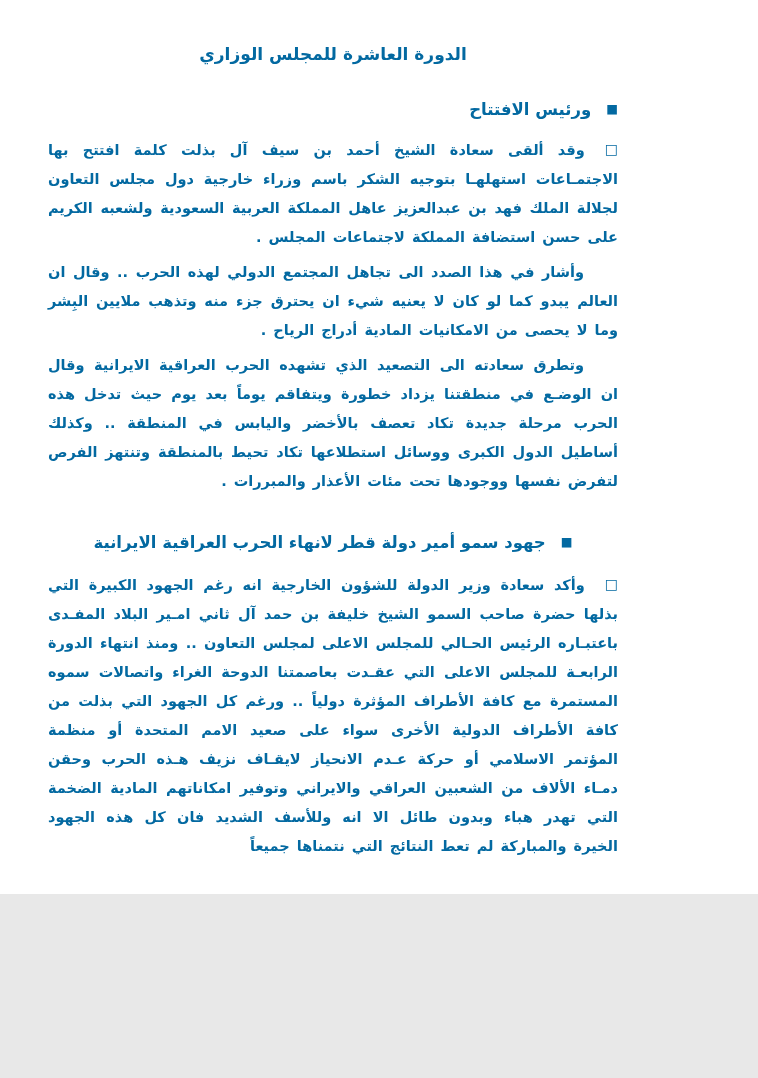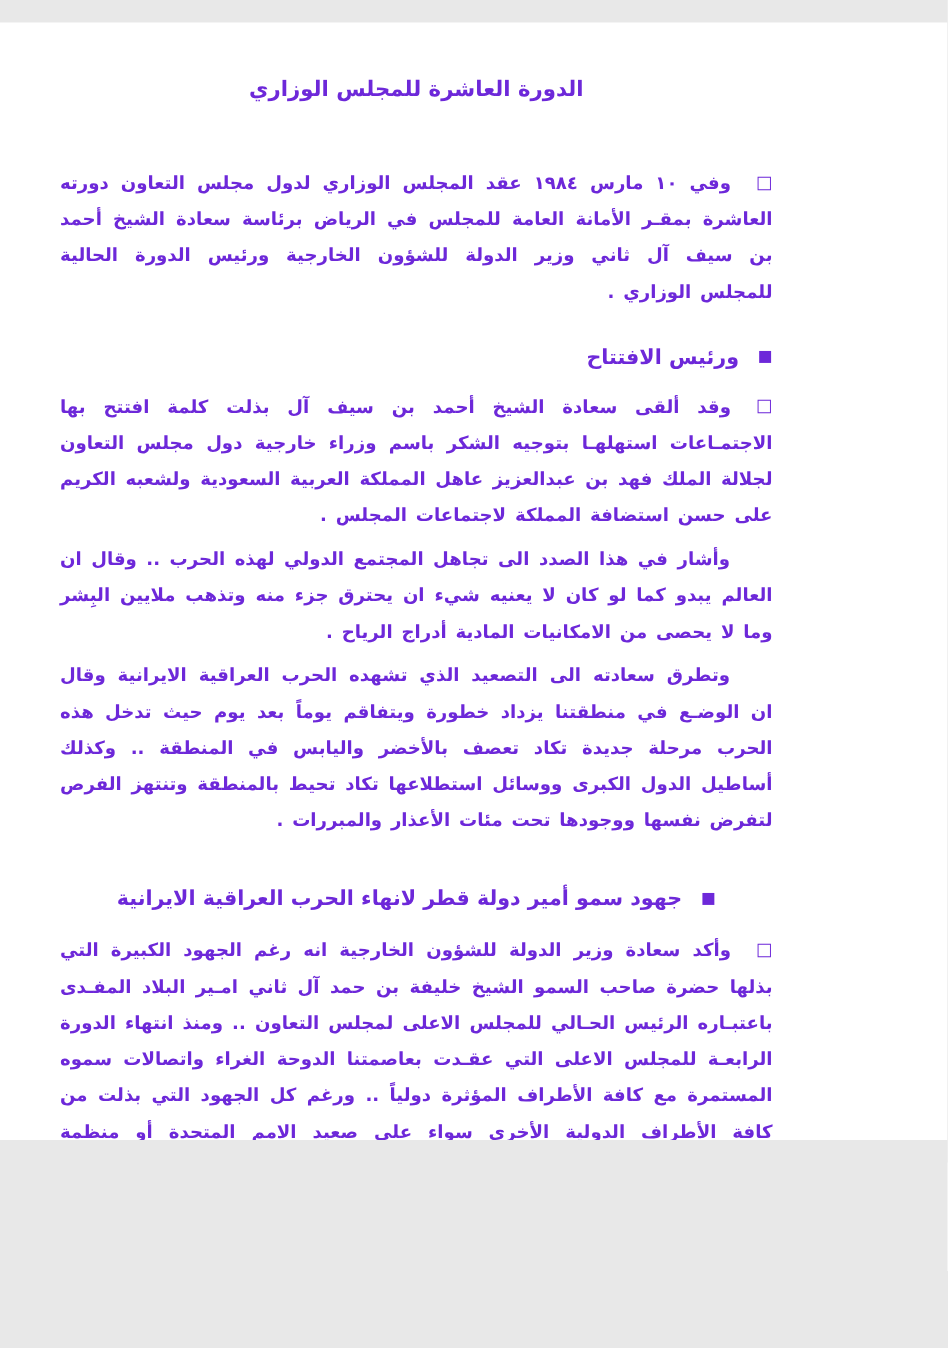--- a/index.html
+++ b/index.html
@@ -10,9 +10,9 @@
     overflow:hidden;
     direction:rtl;
     font-family:"DejaVu Sans",sans-serif;
-    color:#6d28d9;
+    color:#0369a1;
     box-sizing:border-box;
-    margin:18px auto;
+    margin:0 auto;
   }
   .text-block{
     padding:36px 140px 0 48px; 

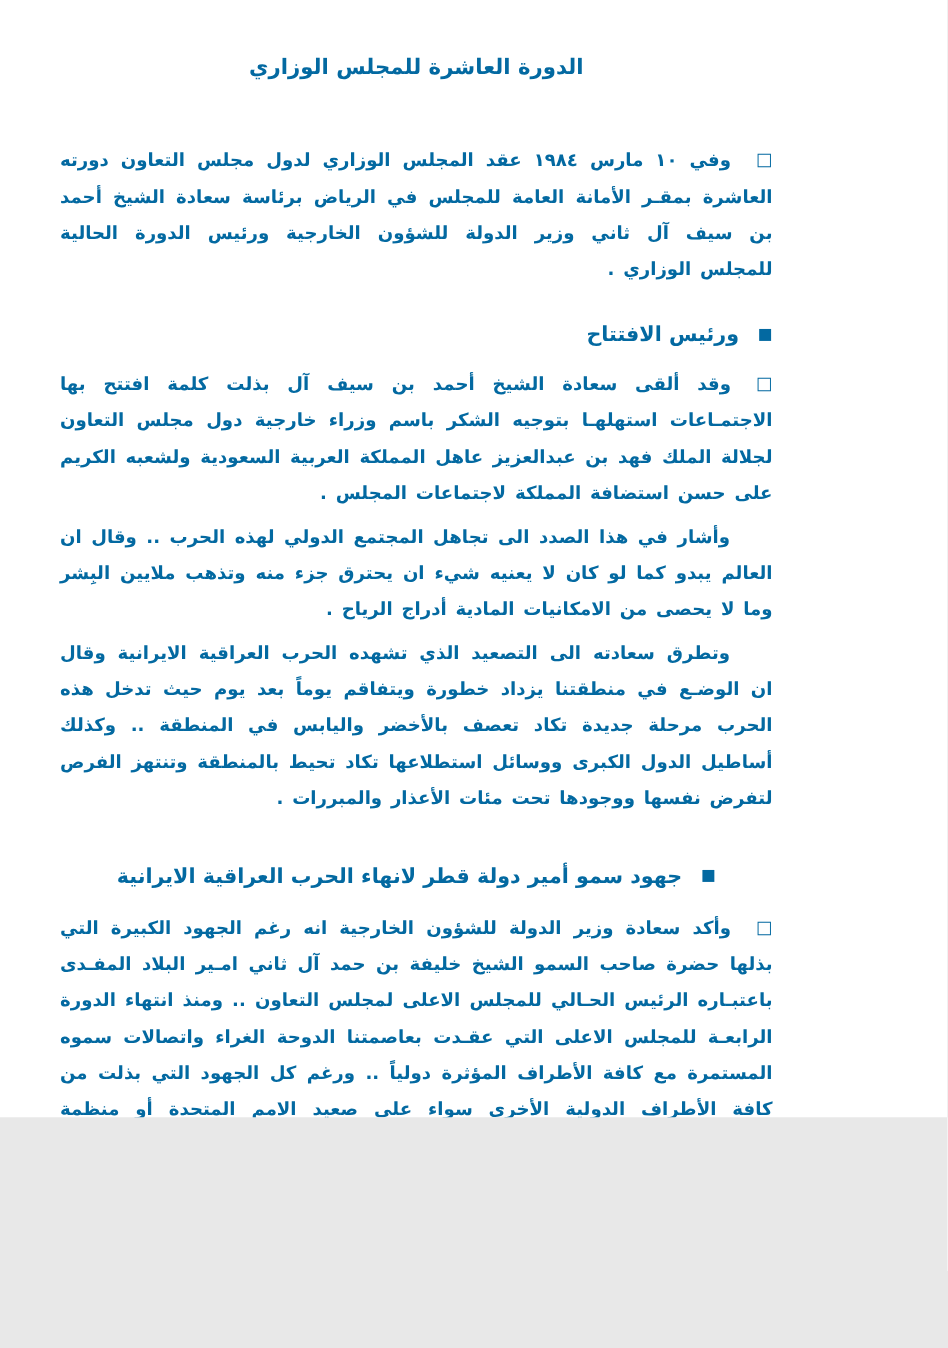--- a/index.html
+++ b/index.html
@@ -75,7 +75,6 @@
       <div>الدورة العاشرة للمجلس الوزاري</div>
     </div>
 
-    <p class="para first"><span class="bullet-sq">□</span><span>وفي ١٠ مارس ١٩٨٤ عقد المجلس الوزاري لدول مجلس التعاون دورته العاشرة بمقـر الأمانة العامة للمجلس في الرياض برئاسة سعادة الشيخ أحمد بن سيف آل ثاني وزير الدولة للشؤون الخارجية ورئيس الدورة الحالية للمجلس الوزاري .</span></p>
 
     <div class="heading"><span class="bullet-fsq">■</span><span>ورئيس الافتتاح</span></div>
 

